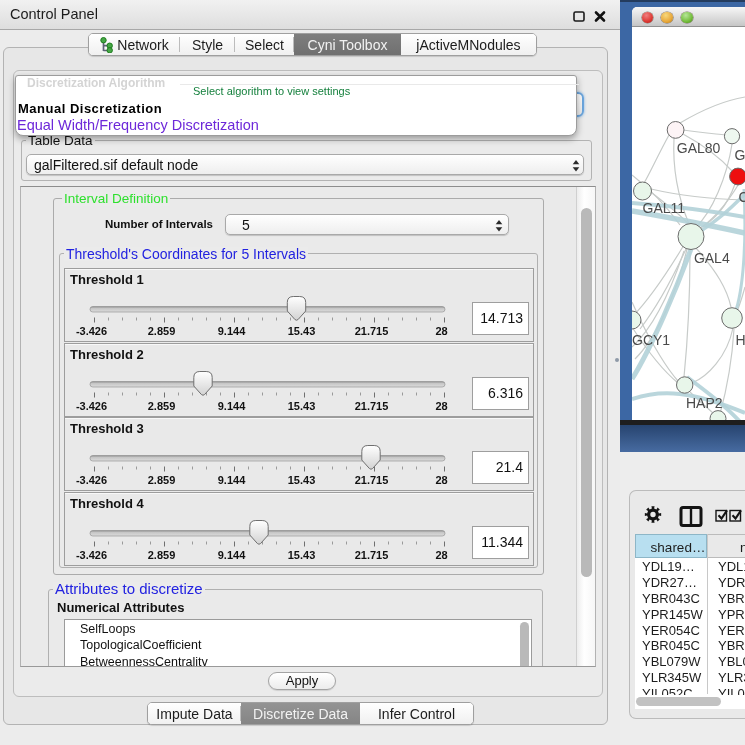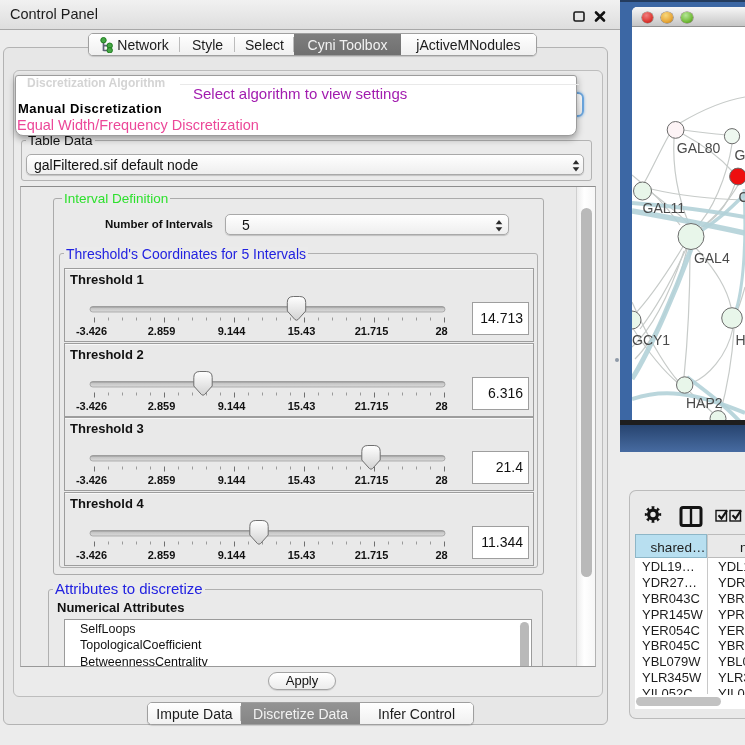--- a/index.html
+++ b/index.html
@@ -37,7 +37,7 @@
   border:1px solid #9c9c9c; border-radius:3px 3px 8px 8px; box-shadow:0 3px 7px rgba(0,0,0,0.35); }
 #ghostlabel { position:absolute; left:11px; top:1px; font-size:12px; line-height:13px; font-weight:bold; color:#d4d4d4; }
 #ghostline { position:absolute; left:164px; top:8px; width:399px; height:1px; background:#e9e9e9; }
-#selecttext { position:absolute; left:177px; top:9px; font-size:15px; color:#a21caf; }
+#selecttext { position:absolute; left:177px; top:9px; font-size:11px; color:#15803d; }
 #item1 { position:absolute; left:2px; top:25px; letter-spacing:0.5px; font-size:13px; font-weight:bold; color:#000; }
 #item2 { position:absolute; left:1px; top:41px; font-size:14.5px; color:#ec4899; }
 

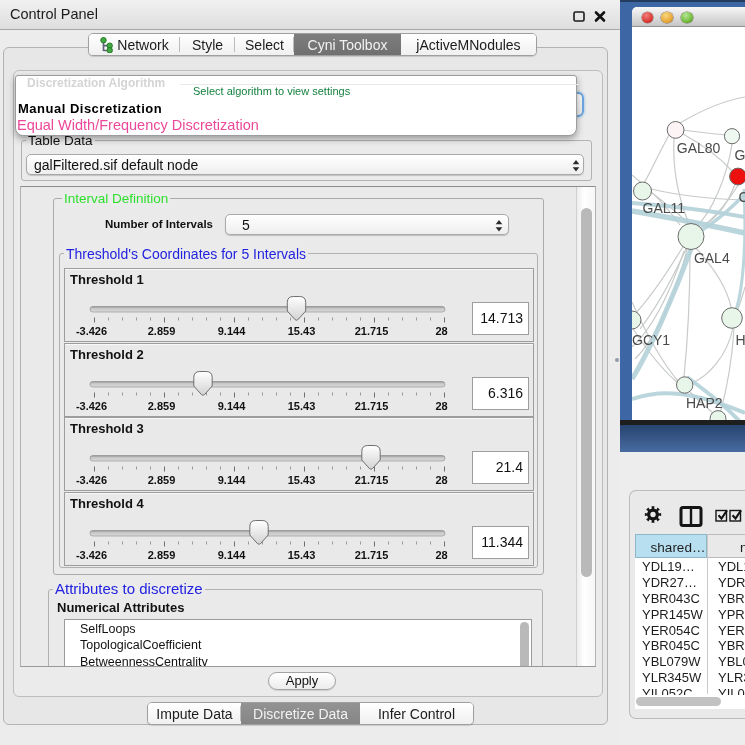--- a/index.html
+++ b/index.html
@@ -39,7 +39,7 @@
 #ghostline { position:absolute; left:164px; top:8px; width:399px; height:1px; background:#e9e9e9; }
 #selecttext { position:absolute; left:177px; top:9px; font-size:11px; color:#15803d; }
 #item1 { position:absolute; left:2px; top:25px; letter-spacing:0.5px; font-size:13px; font-weight:bold; color:#000; }
-#item2 { position:absolute; left:1px; top:41px; font-size:14.5px; color:#ec4899; }
+#item2 { position:absolute; left:1px; top:41px; font-size:14.5px; color:#6d28d9; }
 
 .group { position:absolute; border:1px solid #ababab; border-radius:3px; }
 .gtitle { position:absolute; top:-7px; background:#ebebeb; font-size:13.5px; line-height:14px; padding:0 2px; white-space:nowrap; }

